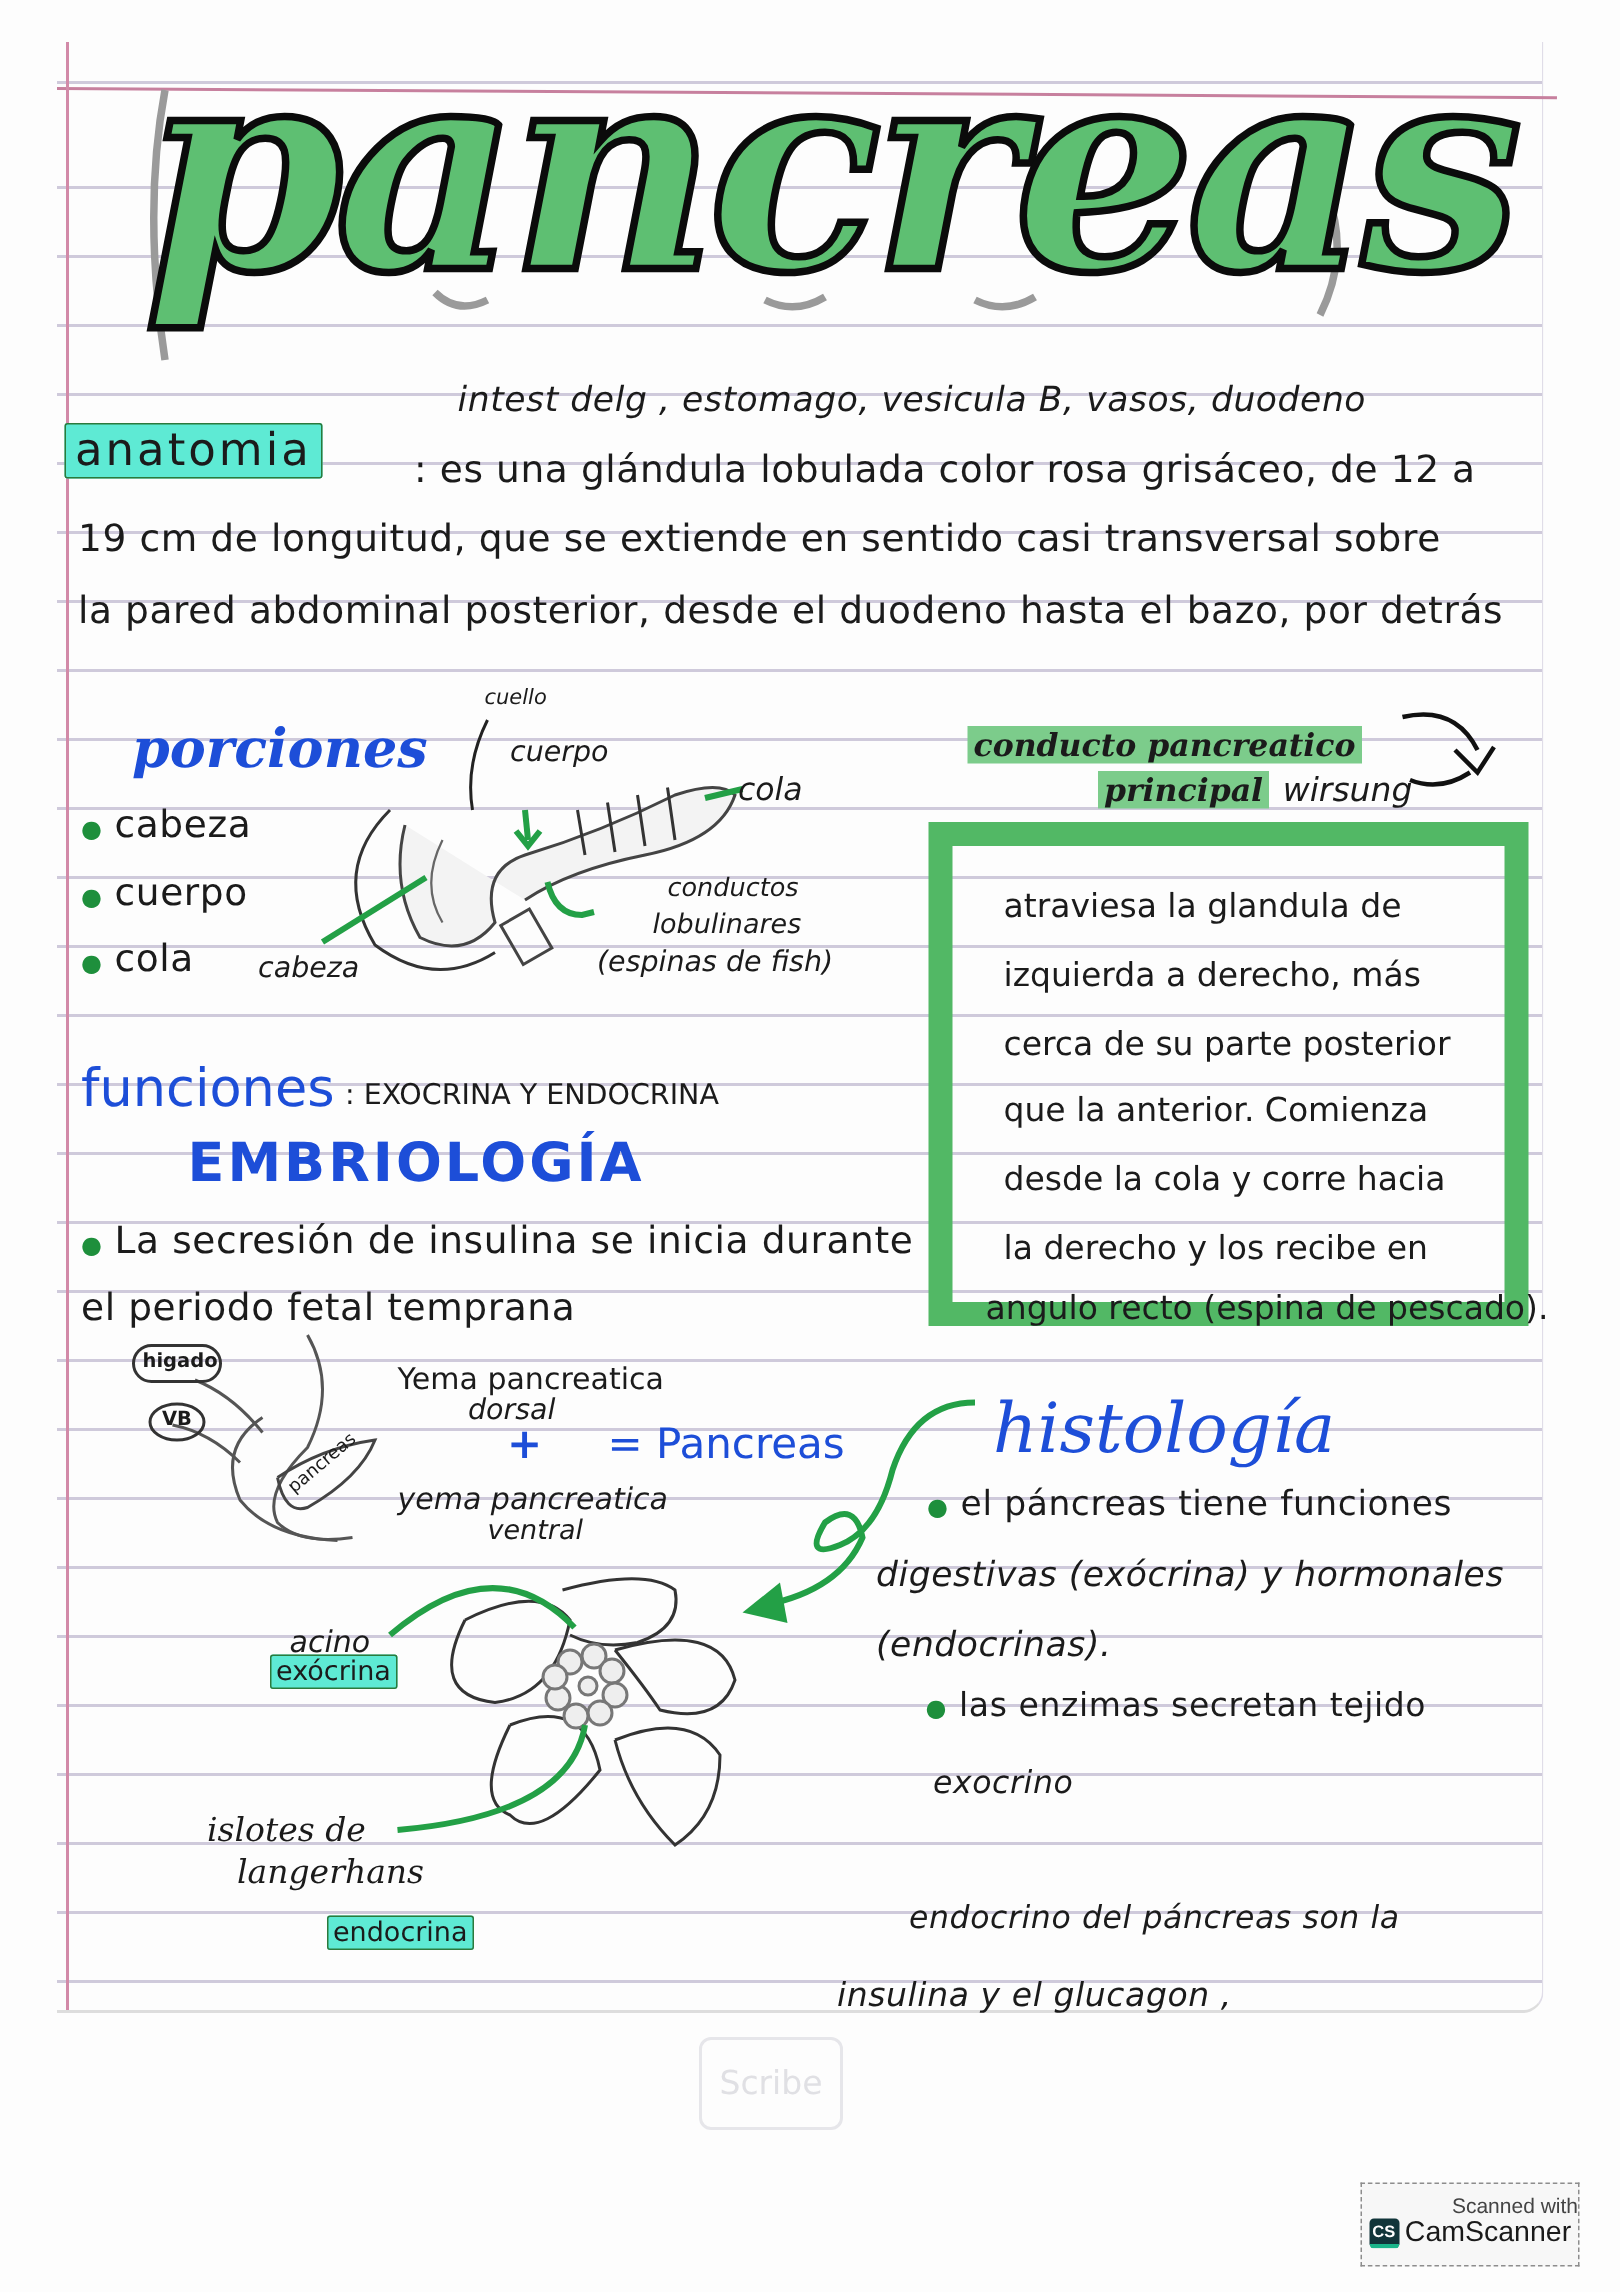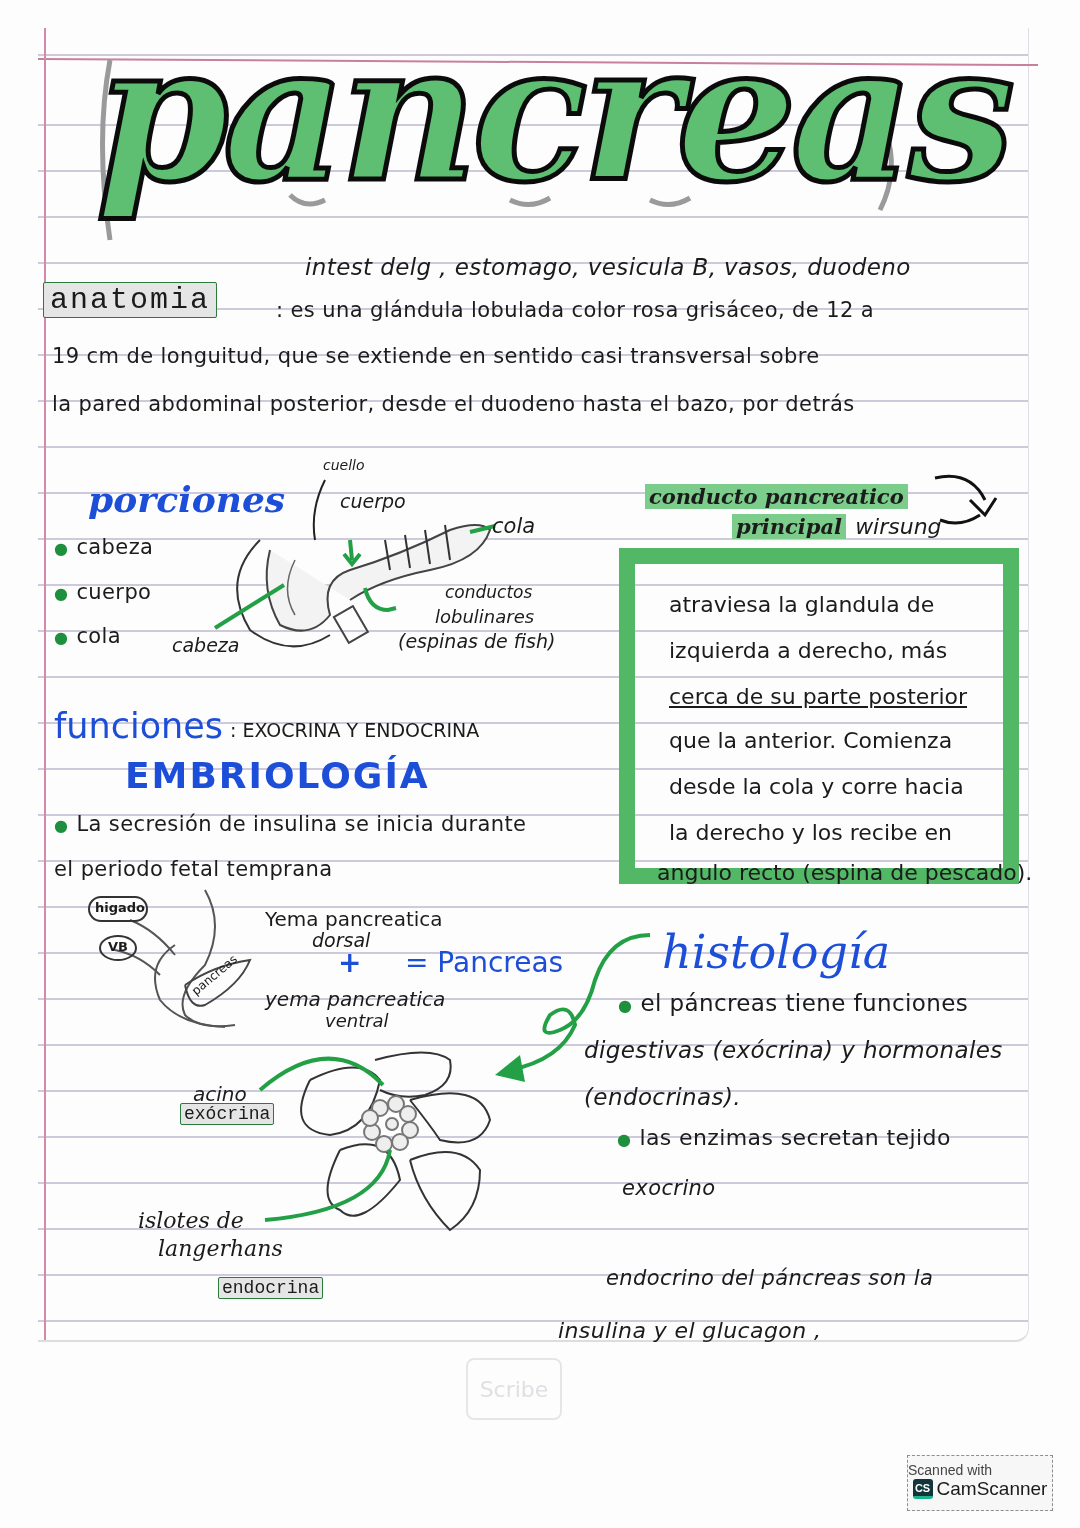--- a/index.html
+++ b/index.html
@@ -15,7 +15,7 @@
   .hand { font-family:"DejaVu Sans", sans-serif; font-size:21px; letter-spacing:0.4px; }
   .ital { font-style:italic; }
   .green { color:#1d4ed8; }
-  .hl { background:#e5e5e5; padding:0 6px; border:1px solid #2b7a3c; border-radius:2px;font-family:Liberation Mono, monospace; }
+  .hl { background:#5eead4; padding:0 6px; border:1px solid #2b7a3c; border-radius:2px; }
   .title { font-family:"DejaVu Serif", serif; font-style:italic; font-weight:bold; font-size:190px; color:#5ebf72;
            -webkit-text-stroke:5px #0b0b0b; letter-spacing:-6px; line-height:1; }
   .box { position:absolute; left:619px; top:548px; width:400px; height:336px; border:16px solid #52b865; box-sizing:border-box; }

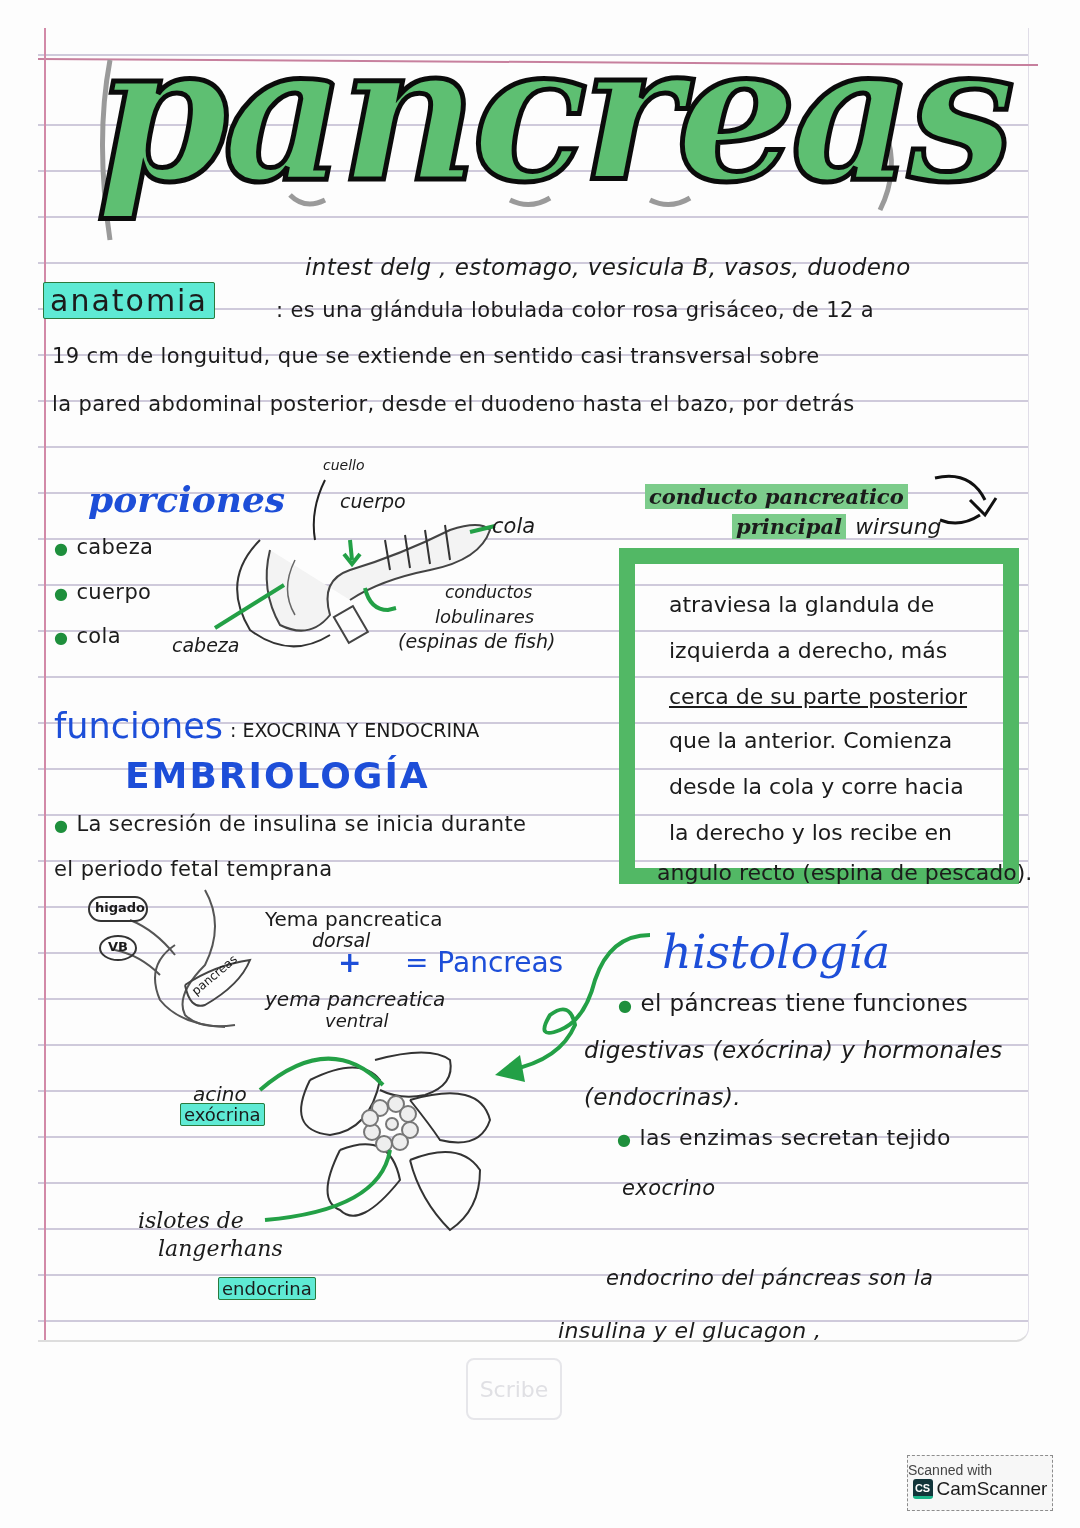--- a/index.html
+++ b/index.html
@@ -12,7 +12,7 @@
   .margin-line { position:absolute; left:44px; top:28px; width:2px; height:1312px; background:#d28aa8; }
   .top-line { position:absolute; left:0; top:30px; width:1000px; height:2px; background:#c7809e; transform:rotate(0.35deg); transform-origin:left; }
   .abs { position:absolute; white-space:nowrap; }
-  .hand { font-family:"DejaVu Sans", sans-serif; font-size:21px; letter-spacing:0.4px; }
+  .hand { font-family:"DejaVu Sans", sans-serif; font-size:25px; letter-spacing:0.4px; }
   .ital { font-style:italic; }
   .green { color:#1d4ed8; }
   .hl { background:#5eead4; padding:0 6px; border:1px solid #2b7a3c; border-radius:2px; }

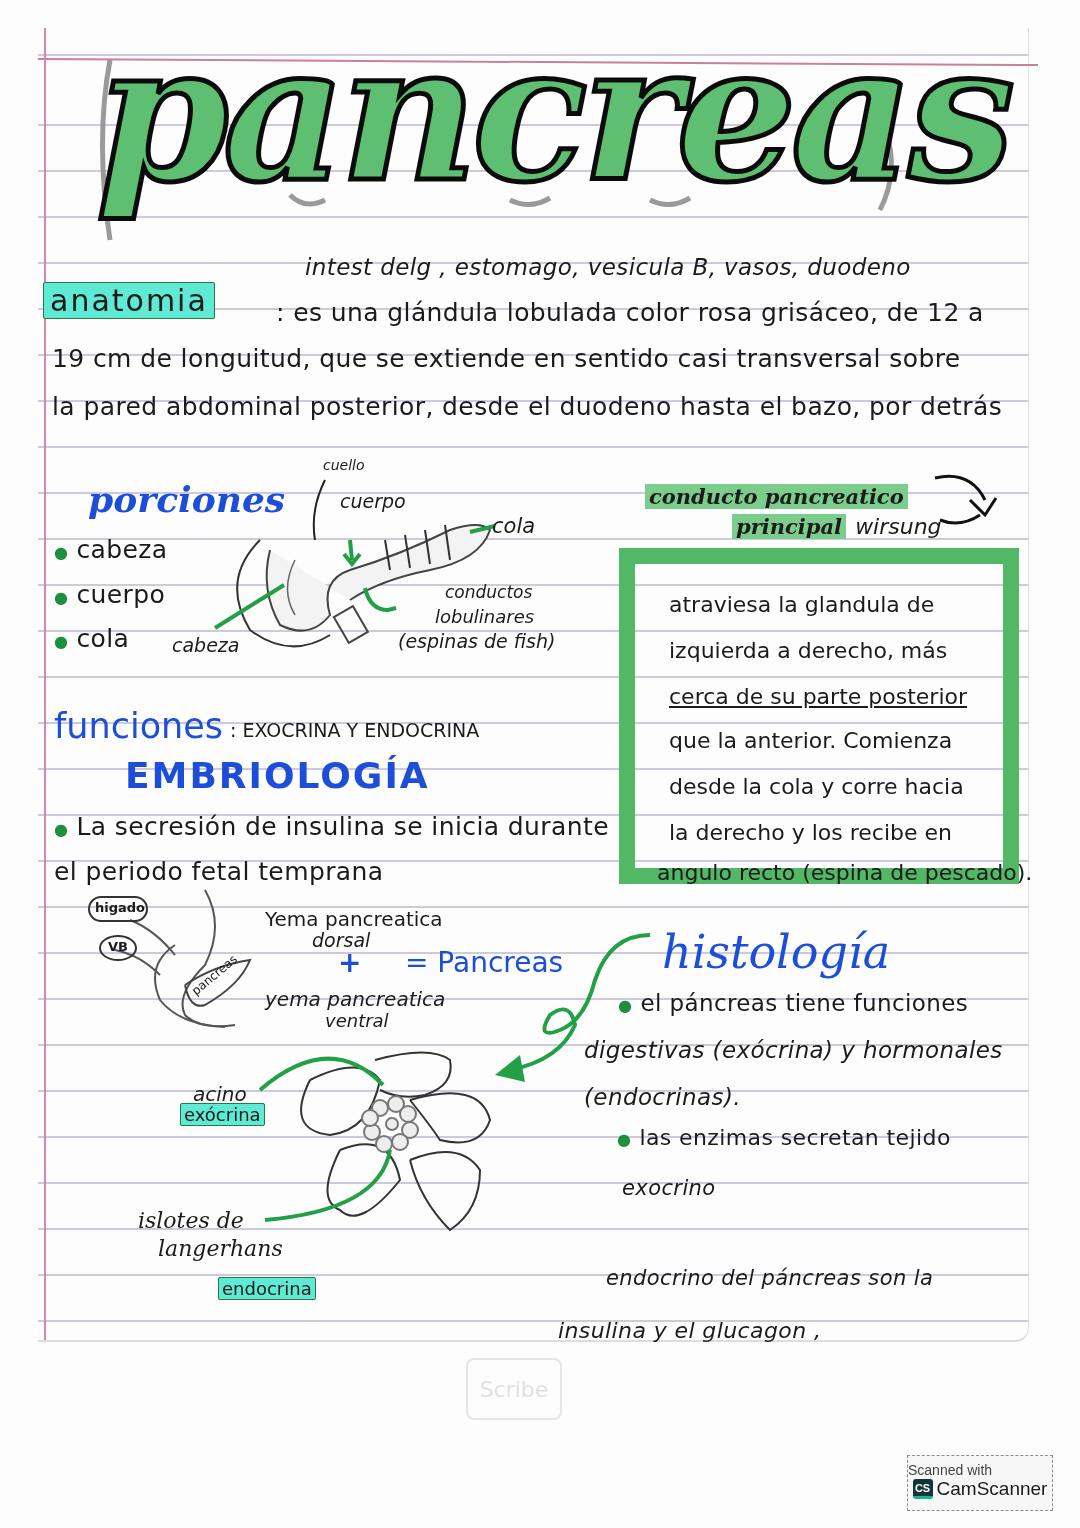--- a/index.html
+++ b/index.html
@@ -99,7 +99,7 @@
   <div class="box">
     <div class="box-line" style="top:28px;">atraviesa la glandula de</div>
     <div class="box-line" style="top:74px;">izquierda a derecho, más</div>
-    <div class="box-line" style="top:120px;text-decoration:underline;">cerca de su parte posterior</div>
+    <div class="box-line" style="top:120px;">cerca de su parte posterior</div>
     <div class="box-line" style="top:210px;">desde la cola y corre hacia</div>
     <div class="box-line" style="top:164px;">que la anterior. Comienza</div>
     <div class="box-line" style="top:256px;">la derecho y los recibe en</div>

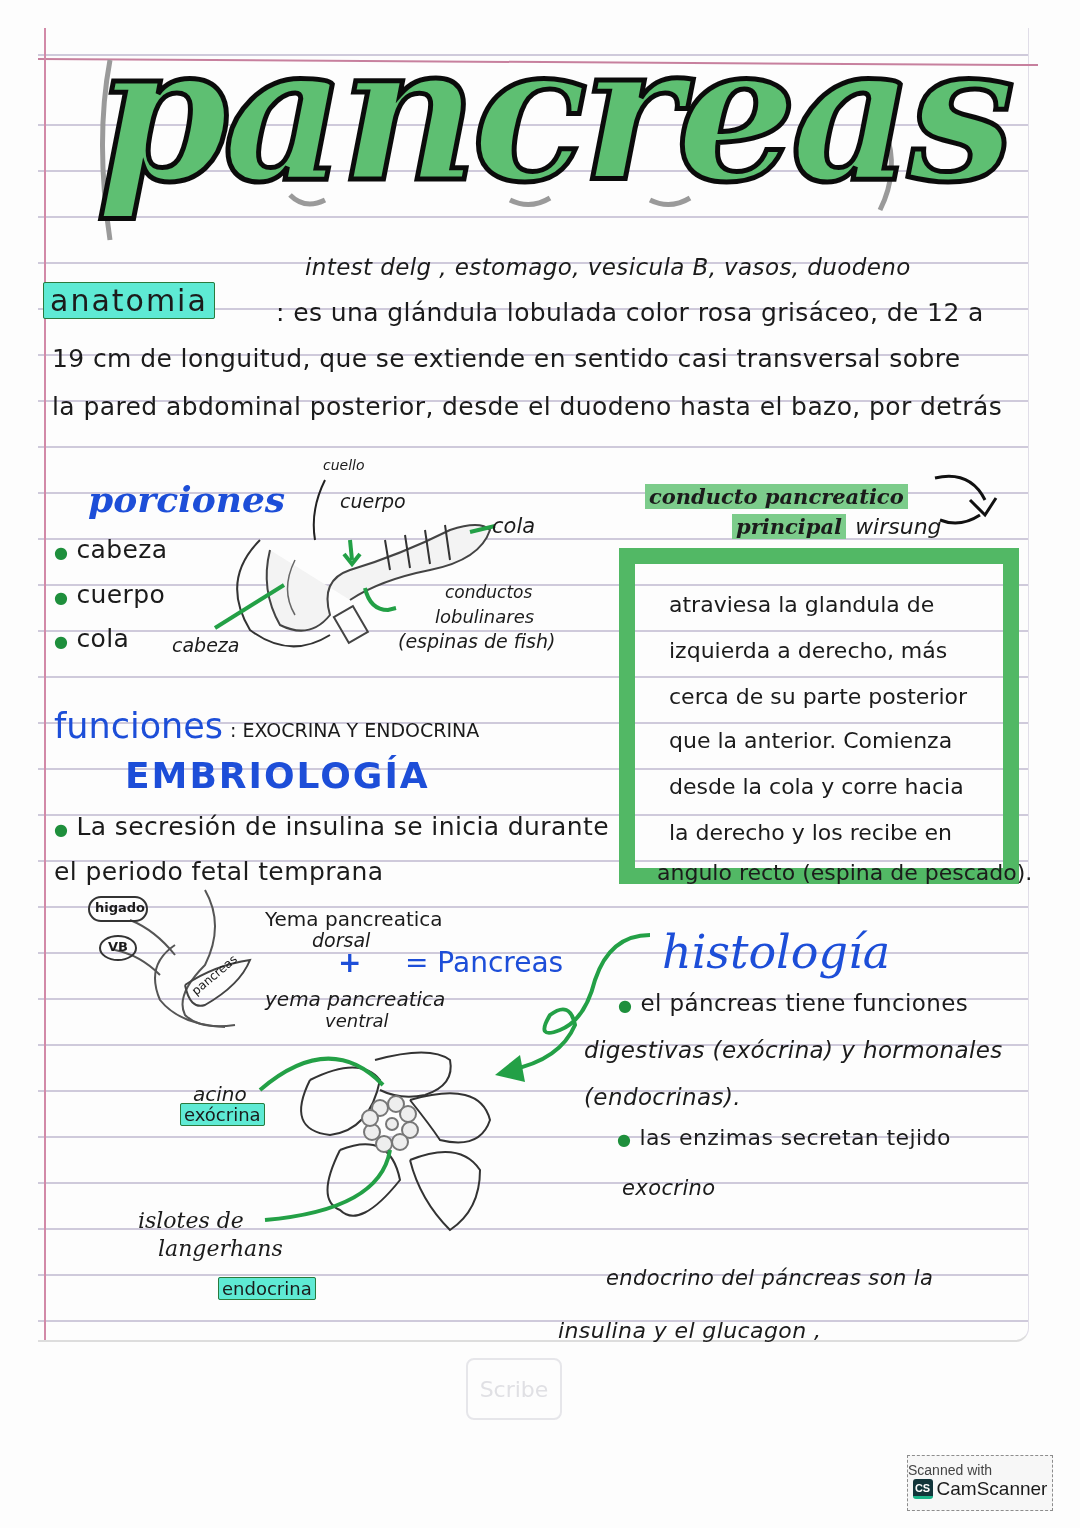--- a/index.html
+++ b/index.html
@@ -24,7 +24,7 @@
   .watermark { position:absolute; left:466px; top:1358px; width:92px; height:58px; border:2px solid #e6e6ea; border-radius:8px;
                color:#e0e0e4; font-size:22px; display:flex; align-items:center; justify-content:center; }
   .cs { position:absolute; left:907px; top:1455px; width:146px; height:56px; border:1px dashed #8d8d8d; background:#f7f7f7;
-        box-sizing:border-box; font-family:"Liberation Sans", sans-serif; text-align:left; }
+        box-sizing:border-box; font-family:"Liberation Sans", sans-serif; text-align:right; }
   .cs .l1 { font-size:14px; color:#444; margin-top:6px; }
   .cs .l2 { font-size:19px; color:#1a1a1a; display:flex; align-items:center; justify-content:center; gap:4px; }
   .cs .logo { width:20px; height:20px; background:#11353a; color:#fff; font-size:11px; font-weight:bold; border-radius:3px;

